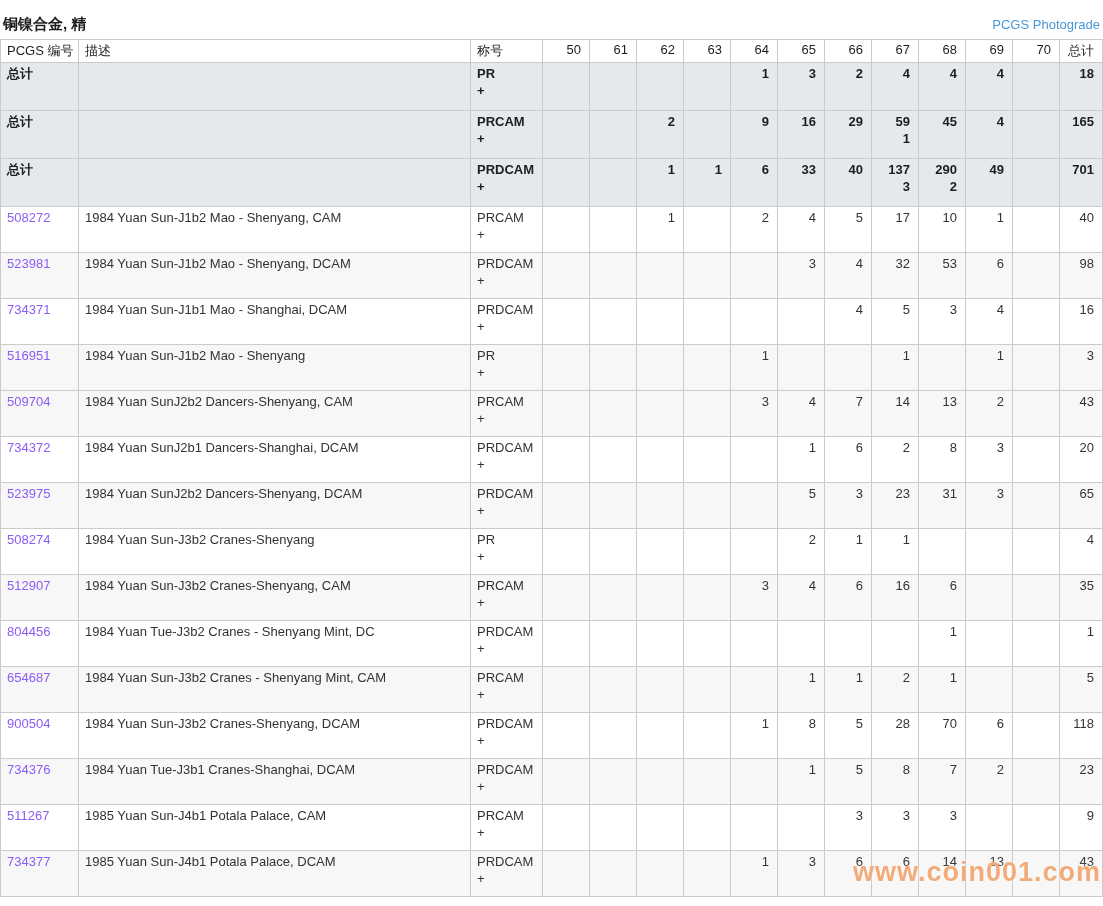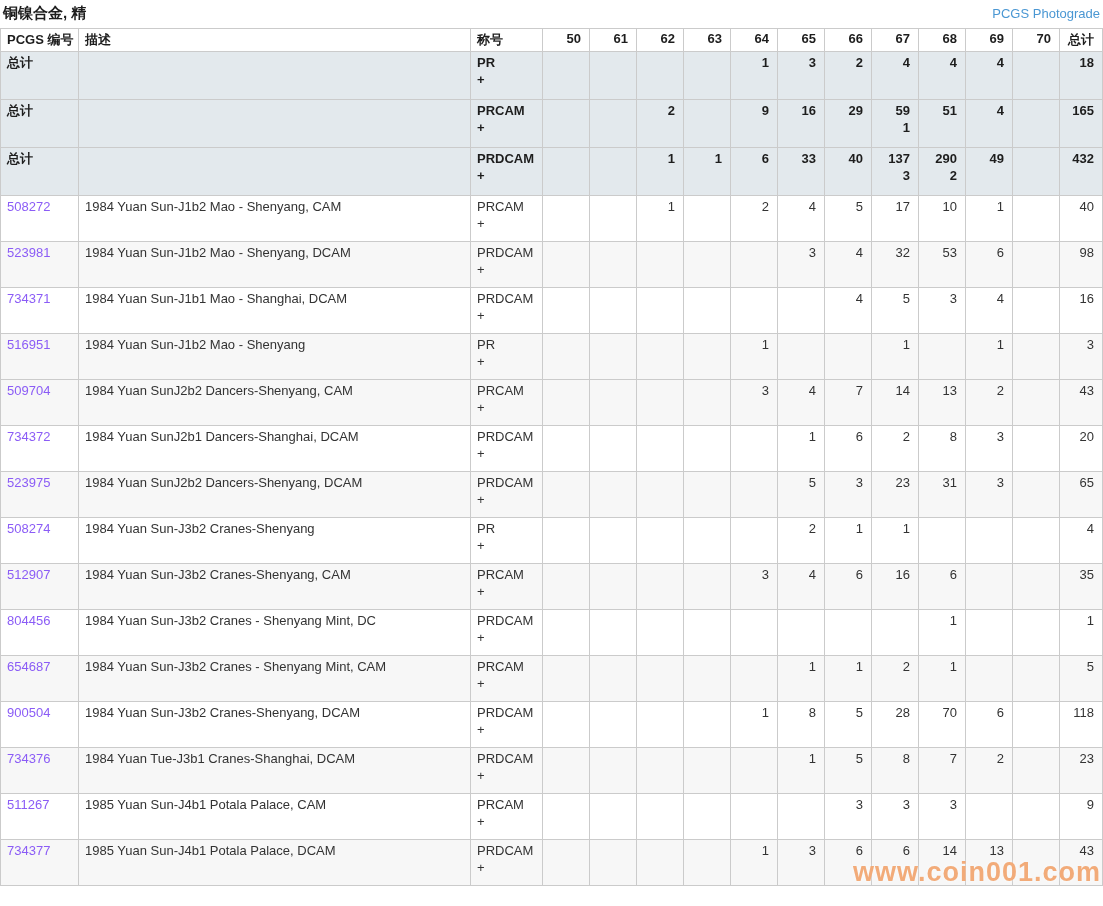--- a/index.html
+++ b/index.html
@@ -13,7 +13,7 @@
   }
   .topbar {
     display:flex; justify-content:space-between; align-items:flex-end;
-    padding:5px 3px 7px 3px;
+    padding:16px 3px 7px 3px;
     height:16px;
   }
   .page-title {

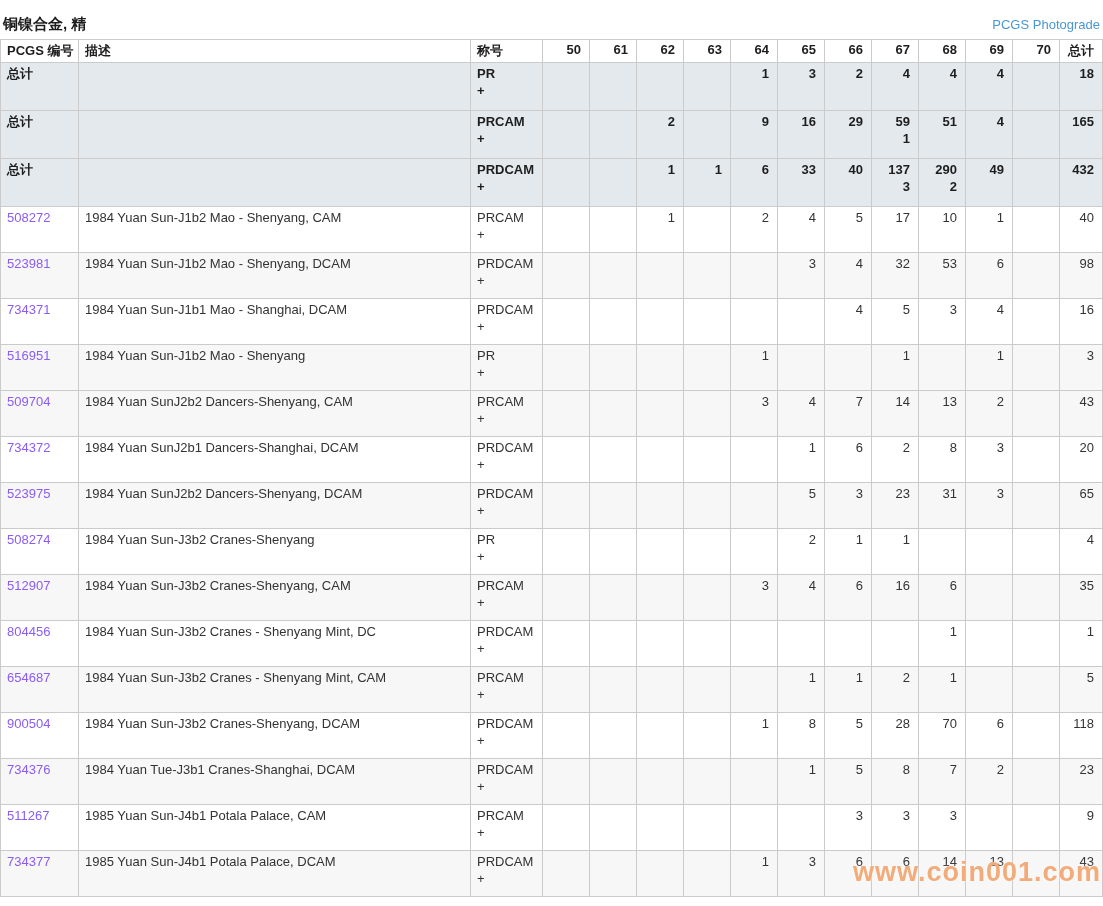--- a/index.html
+++ b/index.html
@@ -35,7 +35,7 @@
     overflow:hidden;
     white-space:nowrap;
   }
-  th { font-weight:bold; color:#1d1d1d; height:16px; }
+  th { font-weight:normal; color:#1d1d1d; height:16px; }
   .left  { text-align:left; }
   .num   { text-align:right; }
   td { height:41px; line-height:17px; }

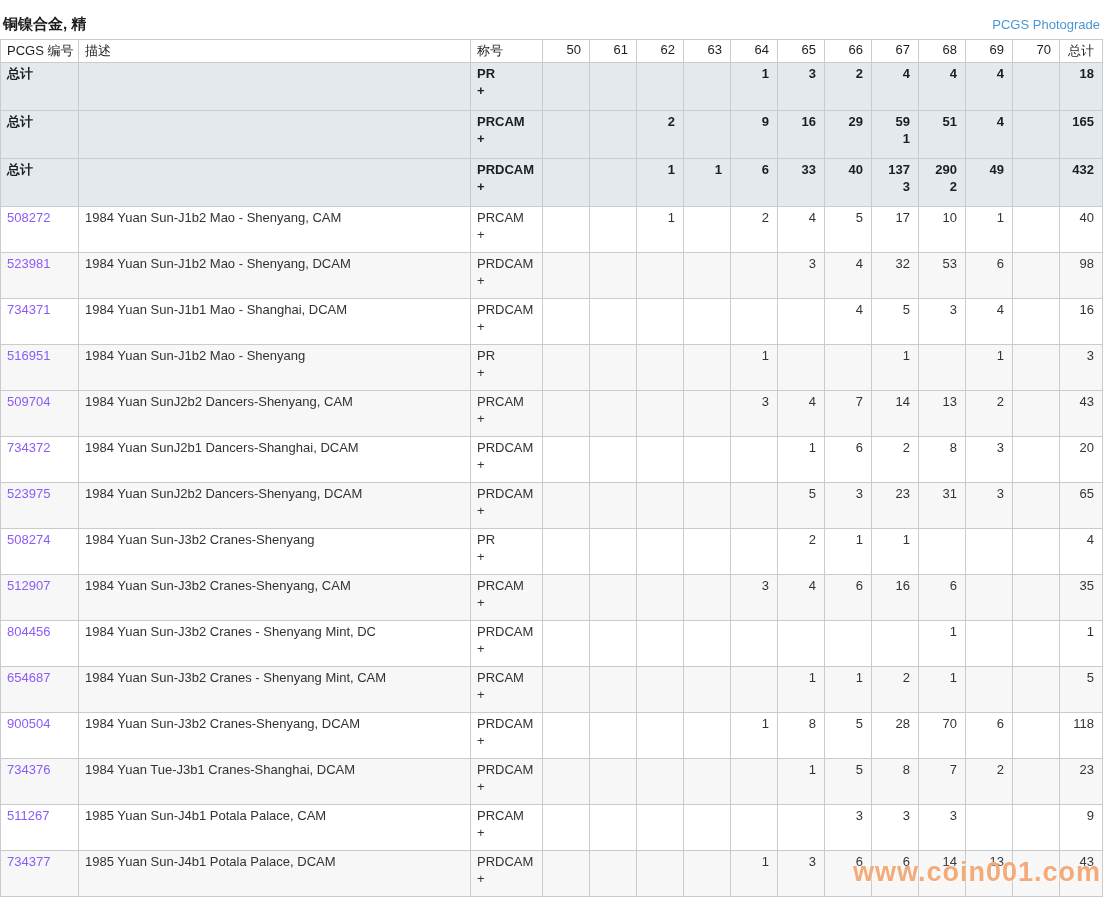--- a/index.html
+++ b/index.html
@@ -129,7 +129,7 @@
         <td class="num"><span>16</span></td>
         <td class="num"><span>29</span></td>
         <td class="num"><span>59</span><span class="cell-line2">1</span></td>
-        <td class="num"><span>51</span></td>
+        <td class="num"><span>45</span></td>
         <td class="num"><span>4</span></td>
         <td class="num"></td>
         <td class="num">165</td>

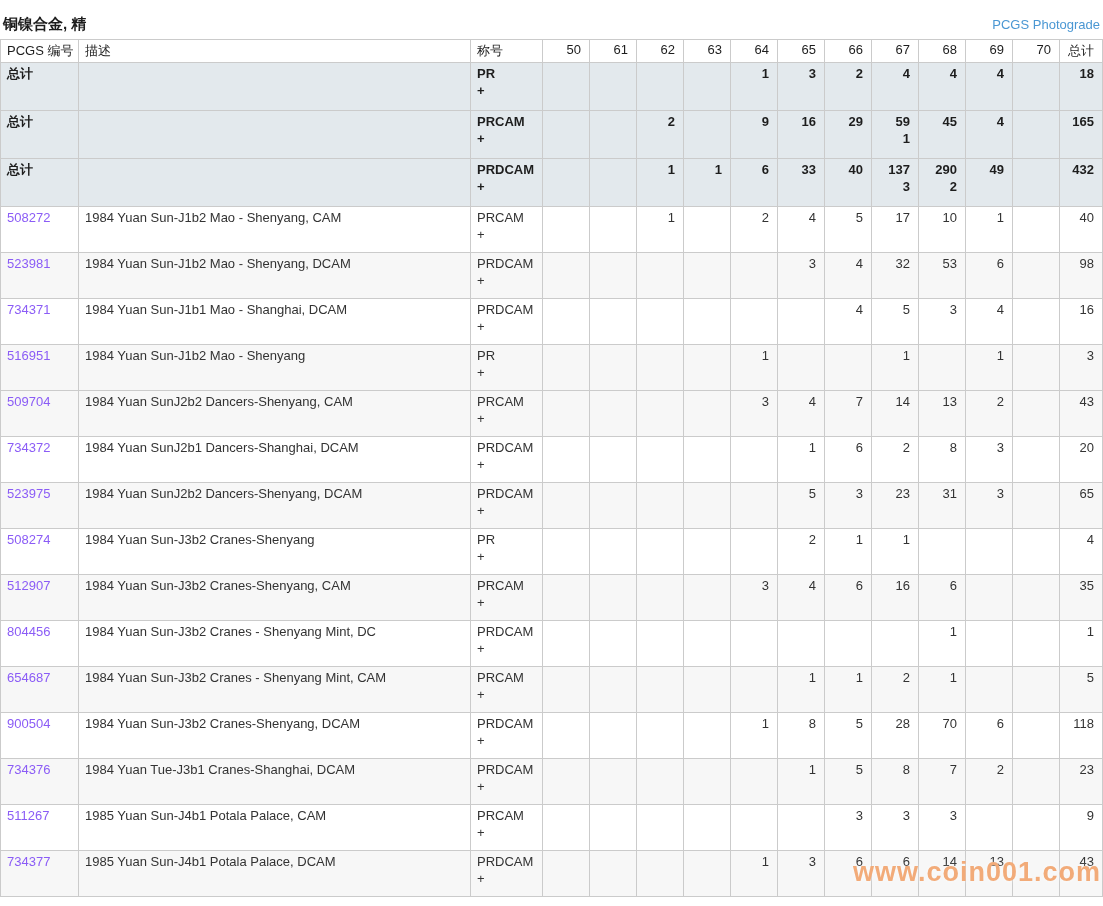--- a/index.html
+++ b/index.html
@@ -149,7 +149,7 @@
         <td class="num"><span>290</span><span class="cell-line2">2</span></td>
         <td class="num"><span>49</span></td>
         <td class="num"></td>
-        <td class="num">432</td>
+        <td class="num">701</td>
       </tr>
       <tr>
         <td class="left"><a href="#" class="pcgs-link">508272</a></td>

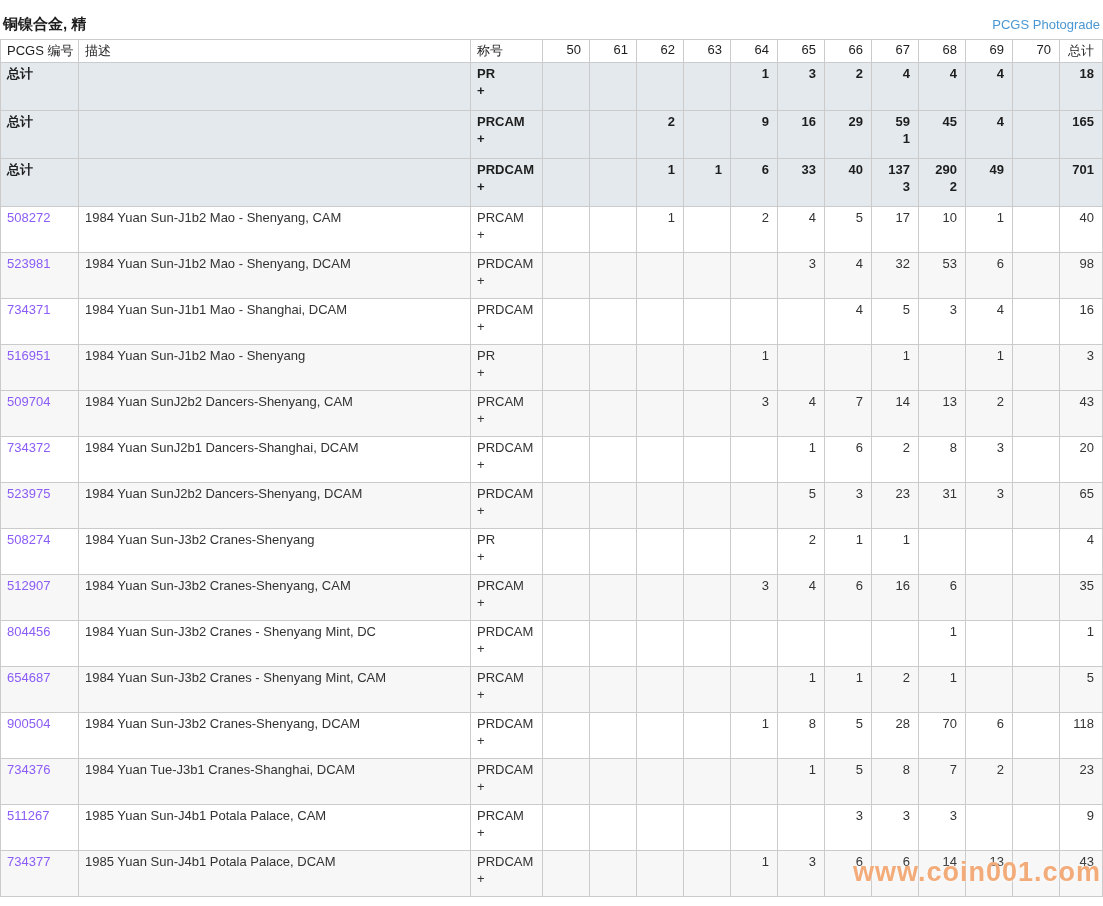--- a/index.html
+++ b/index.html
@@ -306,7 +306,7 @@
       </tr>
       <tr>
         <td class="left"><a href="#" class="pcgs-link">804456</a></td>
-        <td class="left">1984 Yuan Sun-J3b2 Cranes - Shenyang Mint, DC</td>
+        <td class="left">1984 Yuan Tue-J3b2 Cranes - Shenyang Mint, DC</td>
         <td class="left"><span>PRDCAM</span><span class="cell-line2">+</span></td>
         <td class="num"></td>
         <td class="num"></td>

